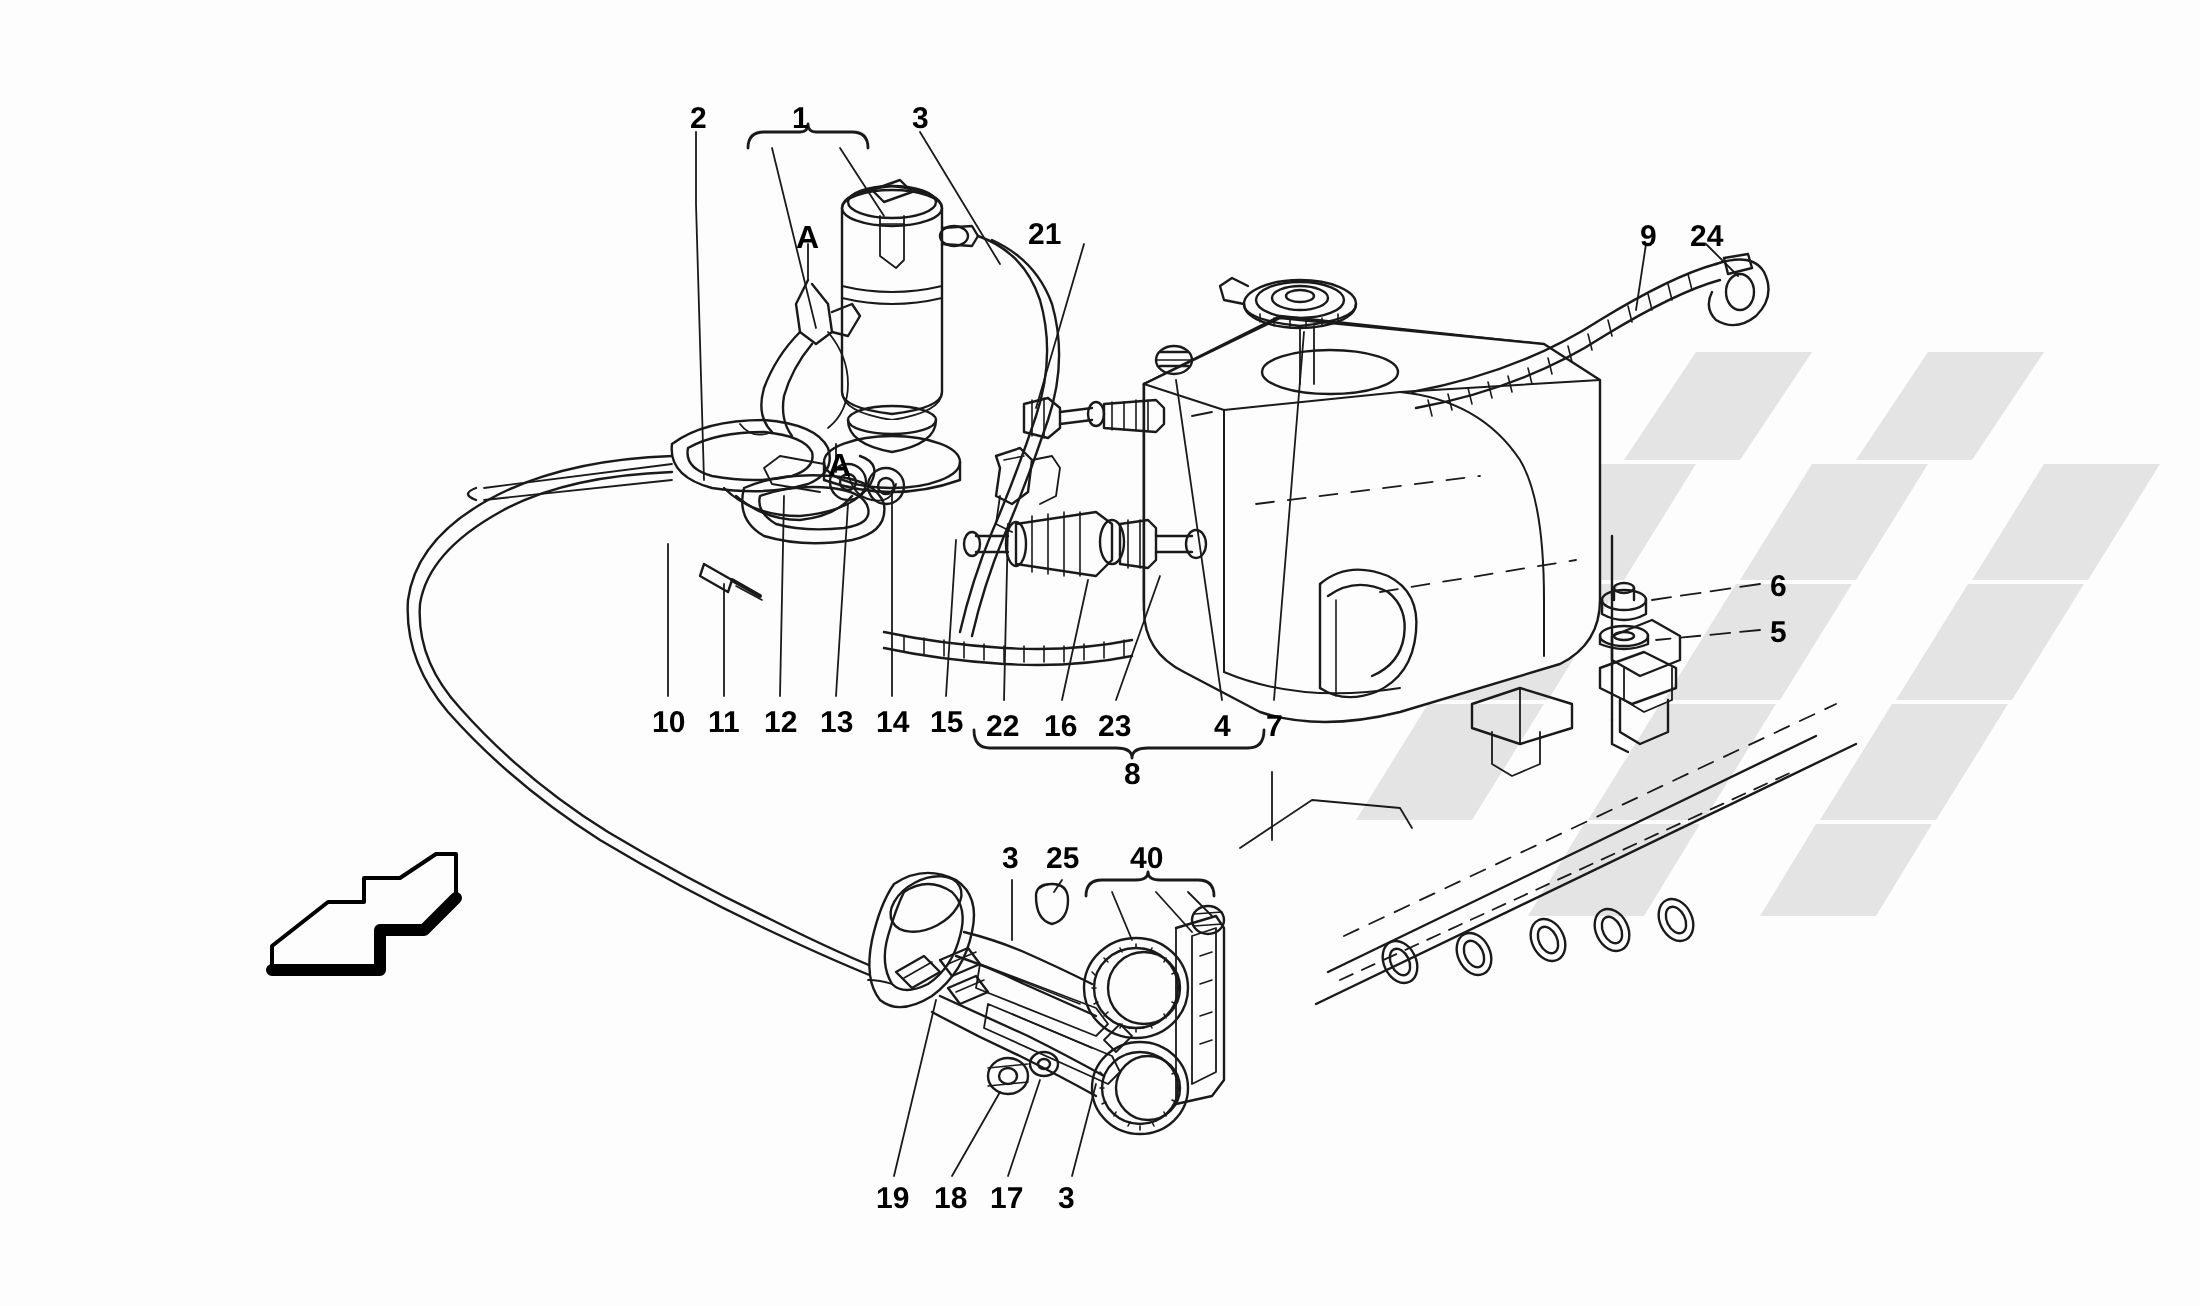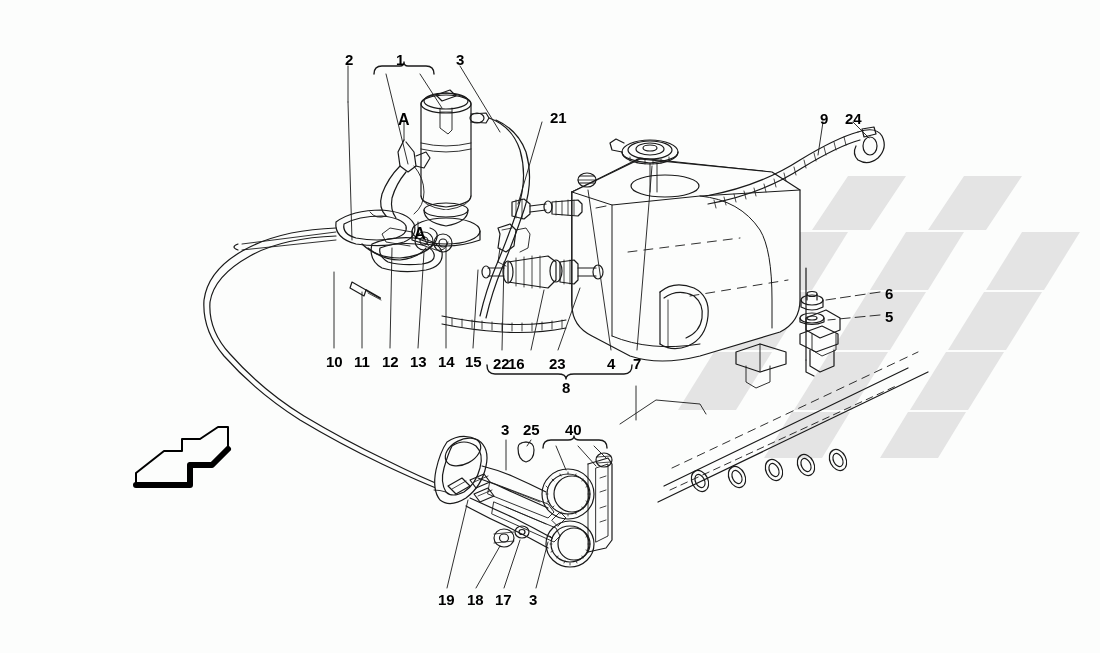--- a/index.html
+++ b/index.html
@@ -470,7 +470,7 @@
   <div class="lbl" style="left:345px;top:52px;z-index:3">2</div>
   <div class="lbl" style="left:396px;top:52px;z-index:3">1</div>
   <div class="lbl" style="left:456px;top:52px;z-index:3">3</div>
-  <div class="lbl" style="left:550px;top:110px;z-index:3">21</div>
+  <div class="lbl" style="left:514px;top:110px;z-index:3">21</div>
   <div class="lbl" style="left:820px;top:111px;z-index:3">9</div>
   <div class="lbl" style="left:845px;top:111px;z-index:3">24</div>
   <div class="lbl" style="left:885px;top:286px;z-index:3">6</div>

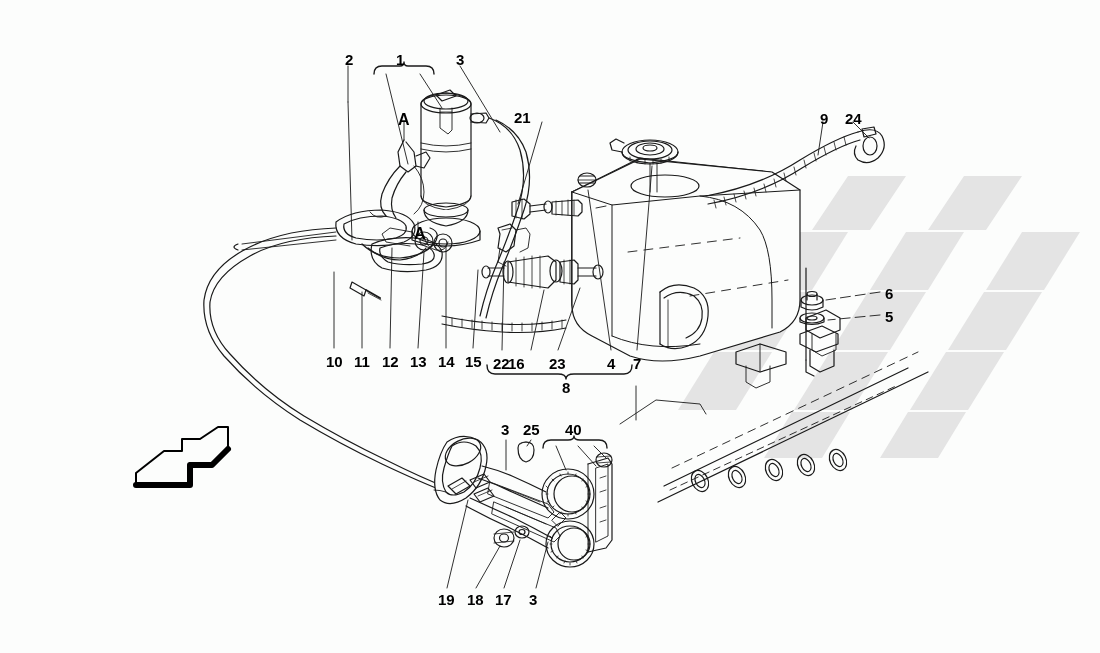--- a/index.html
+++ b/index.html
@@ -482,7 +482,7 @@
   <div class="lbl" style="left:438px;top:354px;z-index:3">14</div>
   <div class="lbl" style="left:465px;top:354px;z-index:3">15</div>
   <div class="lbl" style="left:493px;top:356px;z-index:3">22</div>
-  <div class="lbl" style="left:508px;top:356px;z-index:3">16</div>
+  <div class="lbl" style="left:522px;top:356px;z-index:3">16</div>
   <div class="lbl" style="left:549px;top:356px;z-index:3">23</div>
   <div class="lbl" style="left:607px;top:356px;z-index:3">4</div>
   <div class="lbl" style="left:633px;top:356px;z-index:3">7</div>

